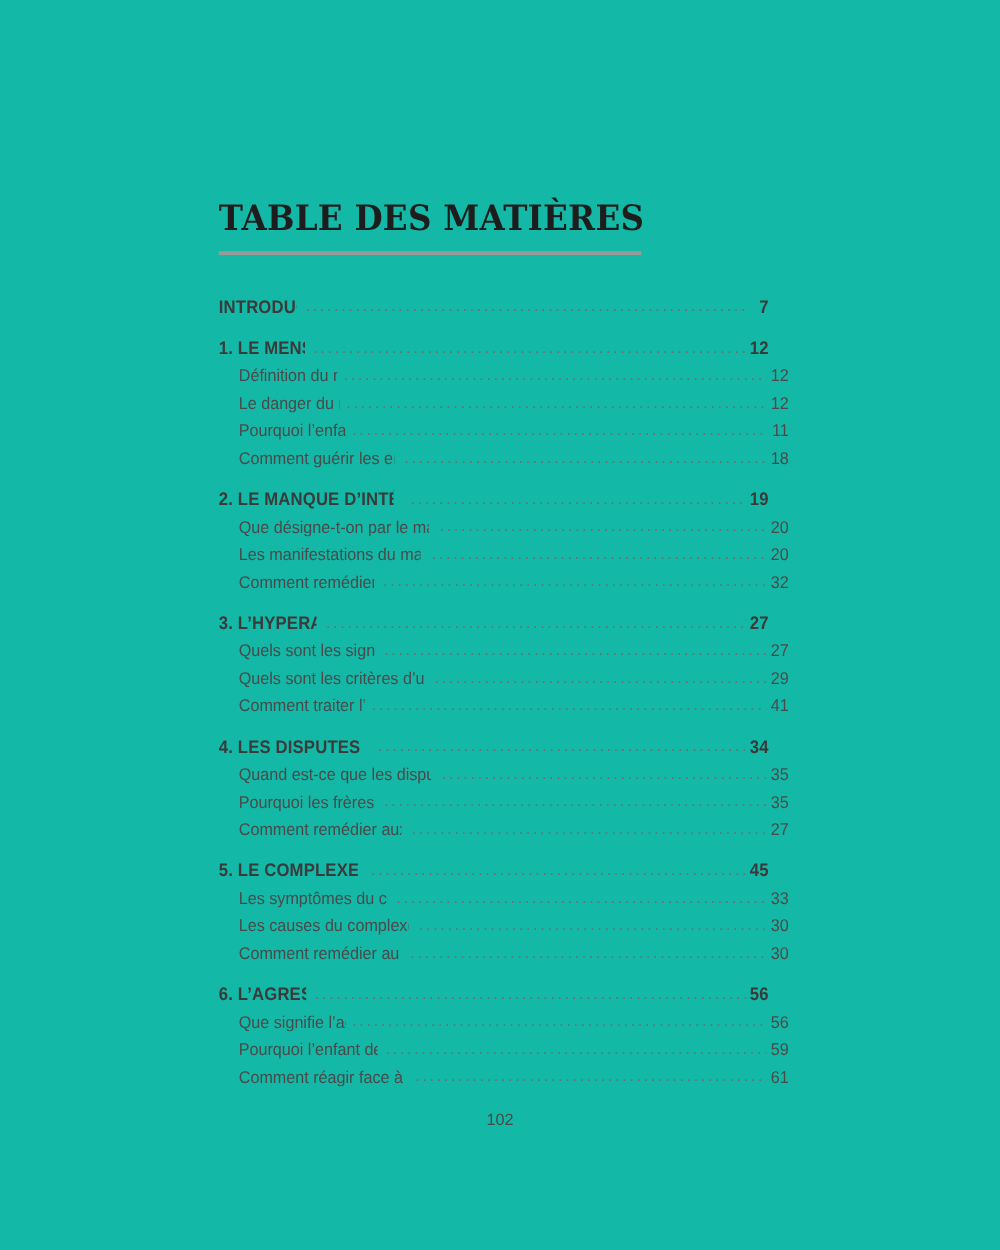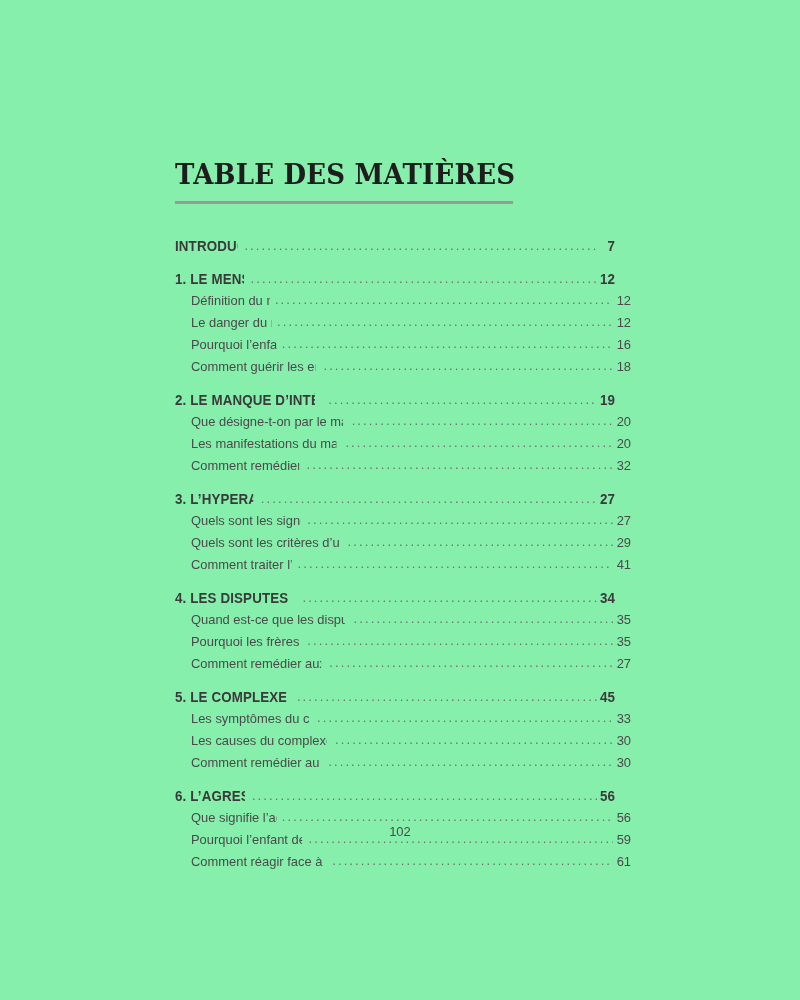--- a/index.html
+++ b/index.html
@@ -20,7 +20,7 @@
     width: 800px;
     height: 1000px;
     box-sizing: border-box;
-    background: #86efac;
+    background: #14b8a6;
   }
 
   

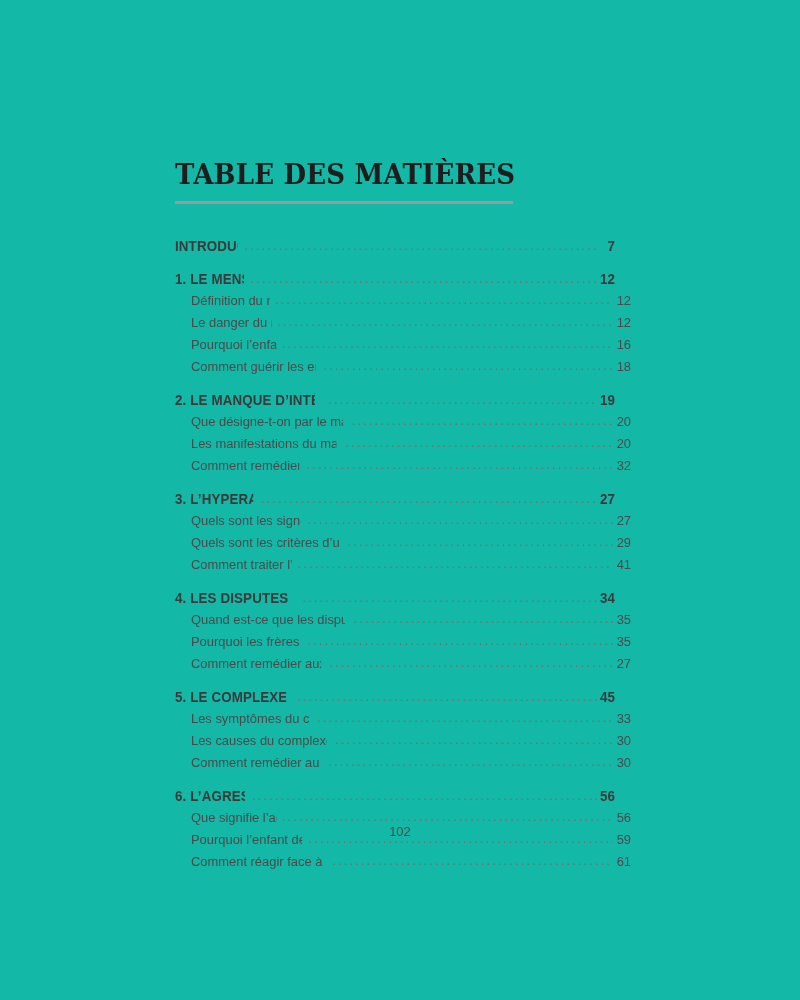--- a/index.html
+++ b/index.html
@@ -195,7 +195,7 @@
       <div class="toc-row level-sub">
         <span class="label">Pourquoi l’enfant ment-il ?</span>
         <span class="leader"></span>
-        <span class="pagenum">16</span>
+        <span class="pagenum">11</span>
       </div>
       <div class="toc-row level-sub">
         <span class="label">Comment guérir les enfants du mensonge ?</span>

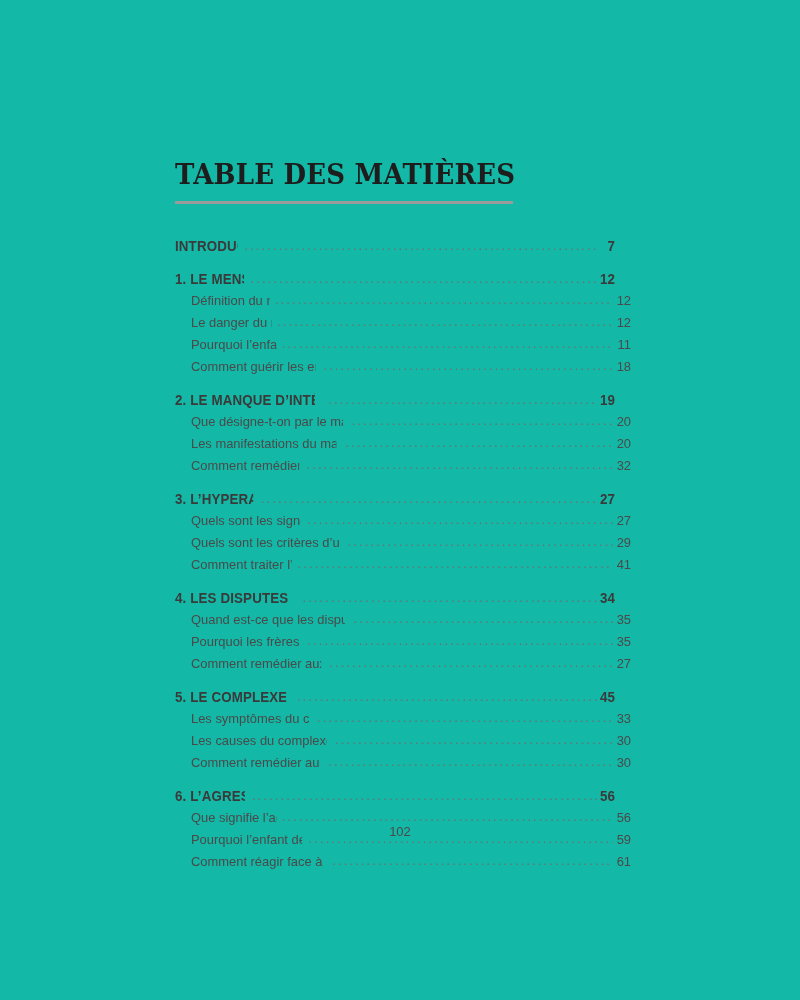--- a/index.html
+++ b/index.html
@@ -153,7 +153,7 @@
   .page-footer {
     position: absolute;
     left: 0;
-    top: 824px;
+    top: 888px;
     width: 800px;
     text-align: center;
     font-family: "Liberation Sans", sans-serif;

